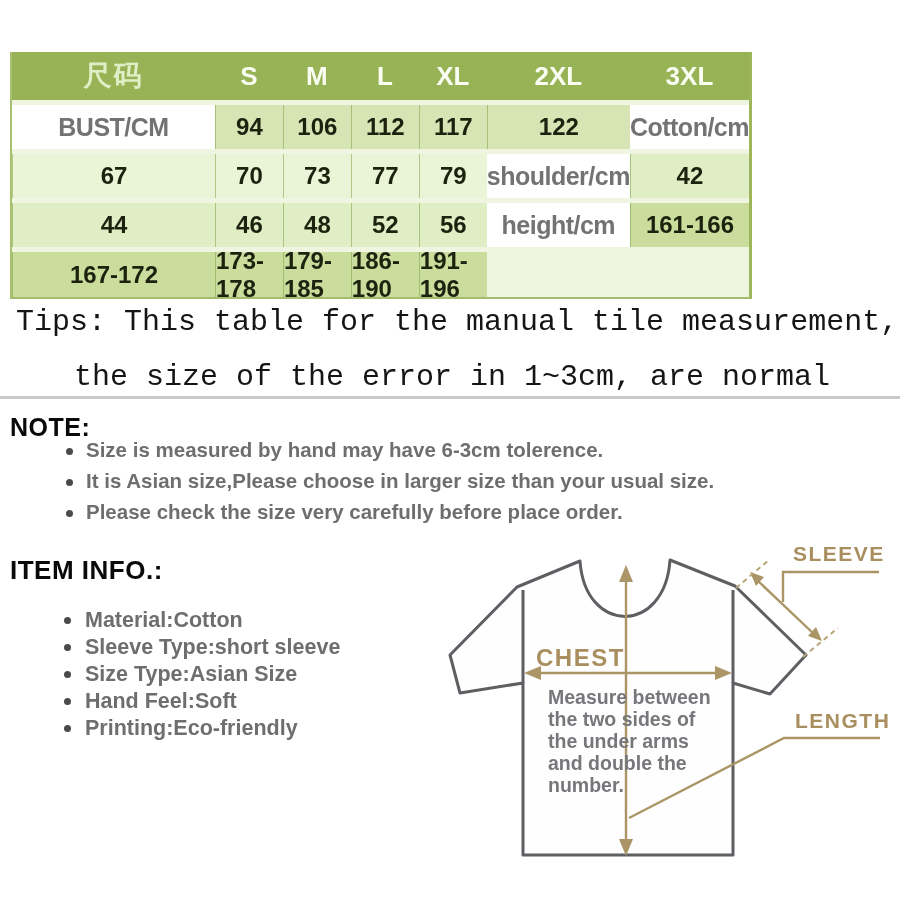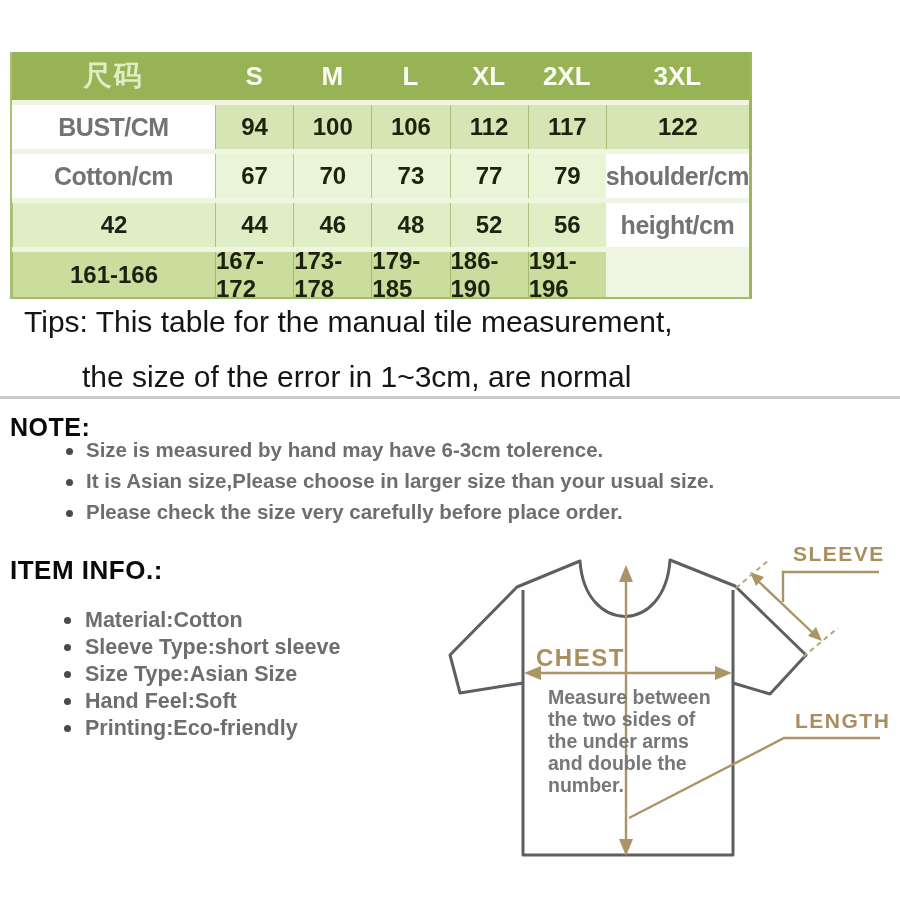--- a/index.html
+++ b/index.html
@@ -71,7 +71,6 @@
 
   <div class="lbl">BUST/CM</div>
   <div class="td r1">94</div>
-  <div class="td r1">100</div>
   <div class="td r1">106</div>
   <div class="td r1">112</div>
   <div class="td r1">117</div>

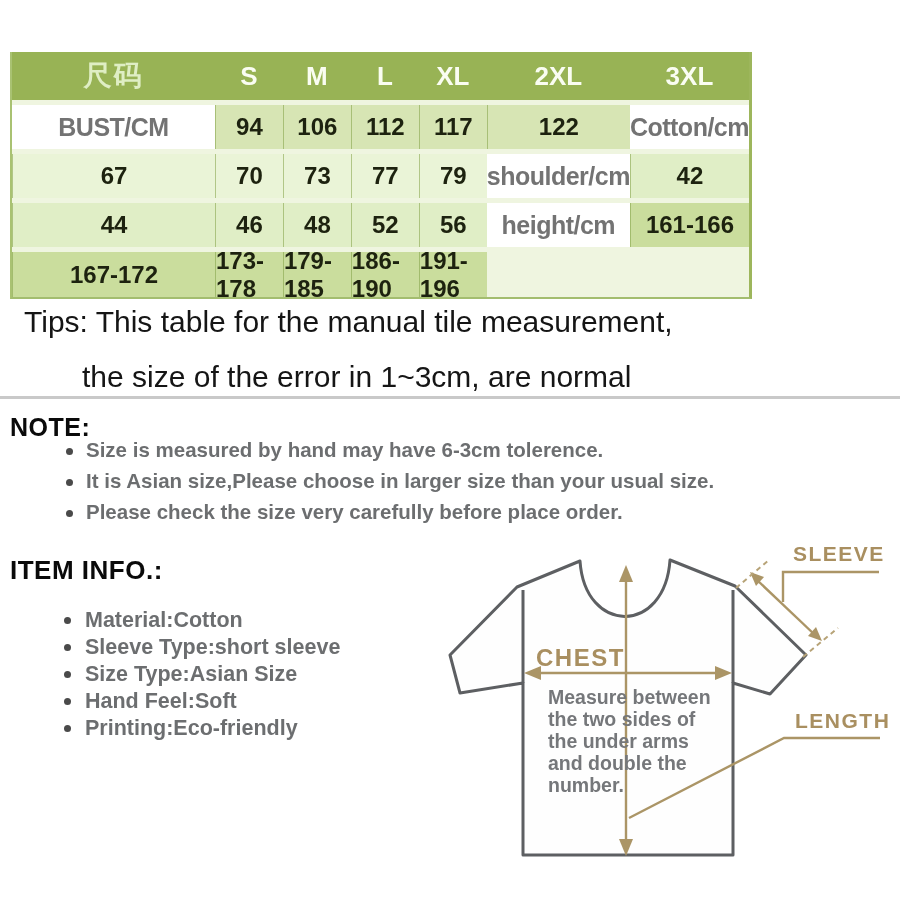--- a/index.html
+++ b/index.html
@@ -29,7 +29,7 @@
   .r3{background:#e0eec6;}
   .r4{background:#cadd9d;}
   
-  .tips{position:absolute;font-family:Liberation Sans, sans-serif;font-size:30px;color:#151515;white-space:nowrap;margin-left:8px;}
+  .tips{position:absolute;font-family:Liberation Mono, monospace;font-size:30px;color:#151515;white-space:nowrap;}
   #tips1{left:16px;top:305px;}
   #tips2{left:74px;top:360px;}
   

